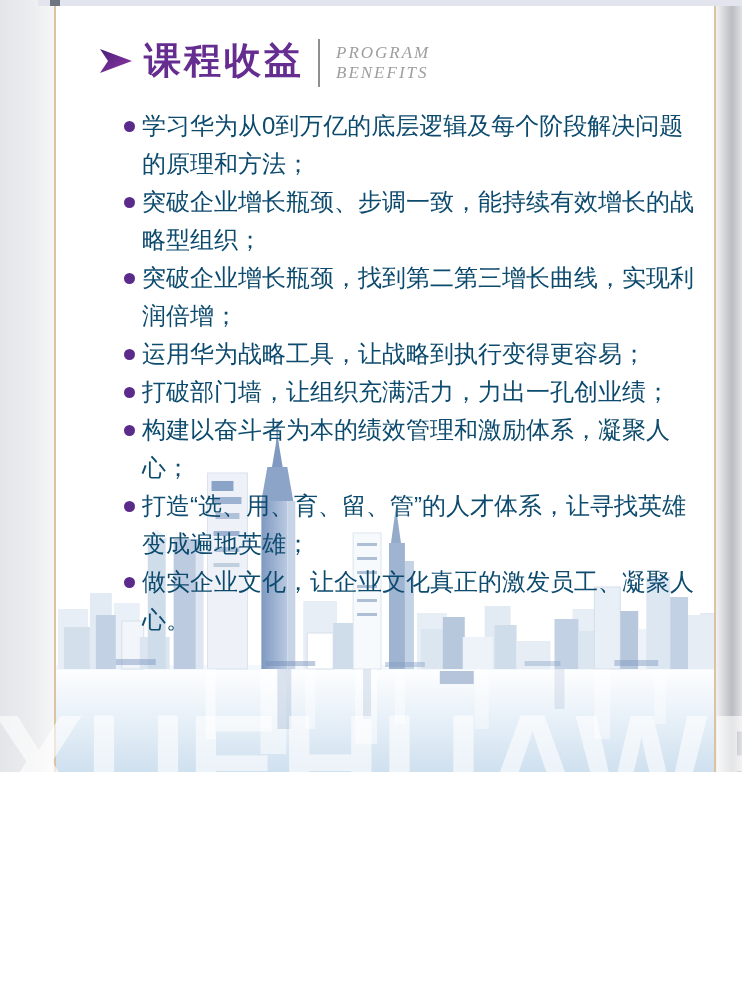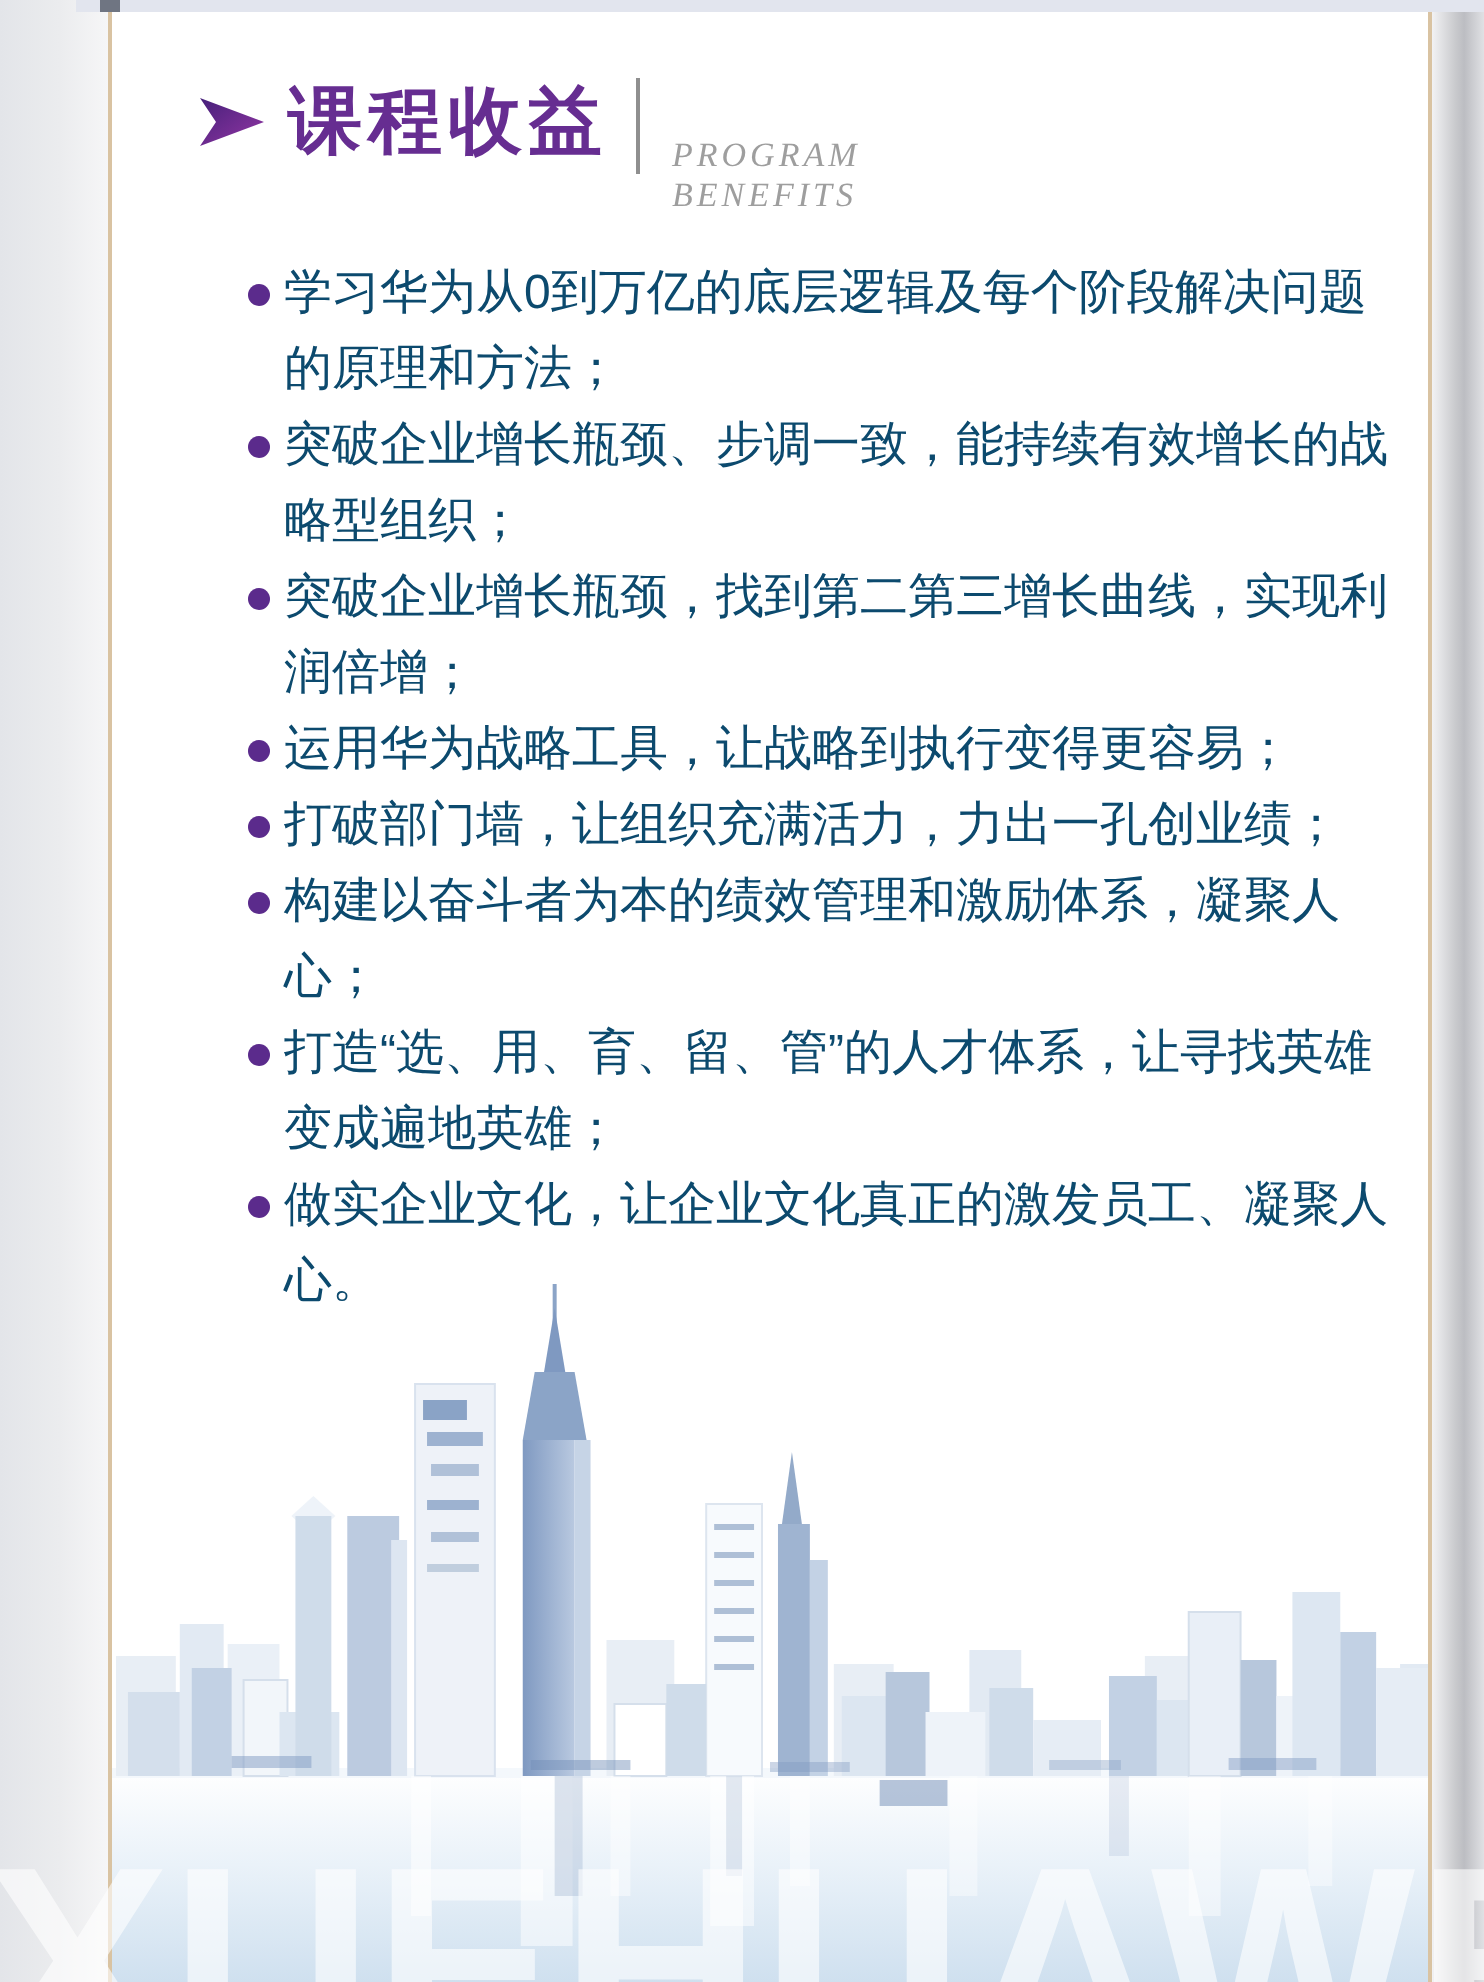--- a/index.html
+++ b/index.html
@@ -4,7 +4,7 @@
 <style>
   html,body{margin:0;padding:0;}
   .screen{
-    position:relative;width:742px;height:991px;overflow:hidden;
+    position:relative;width:742px;height:772px;overflow:hidden;
     background:#e8e9ec;
     font-family:"Liberation Sans","DejaVu Sans",sans-serif;
   }

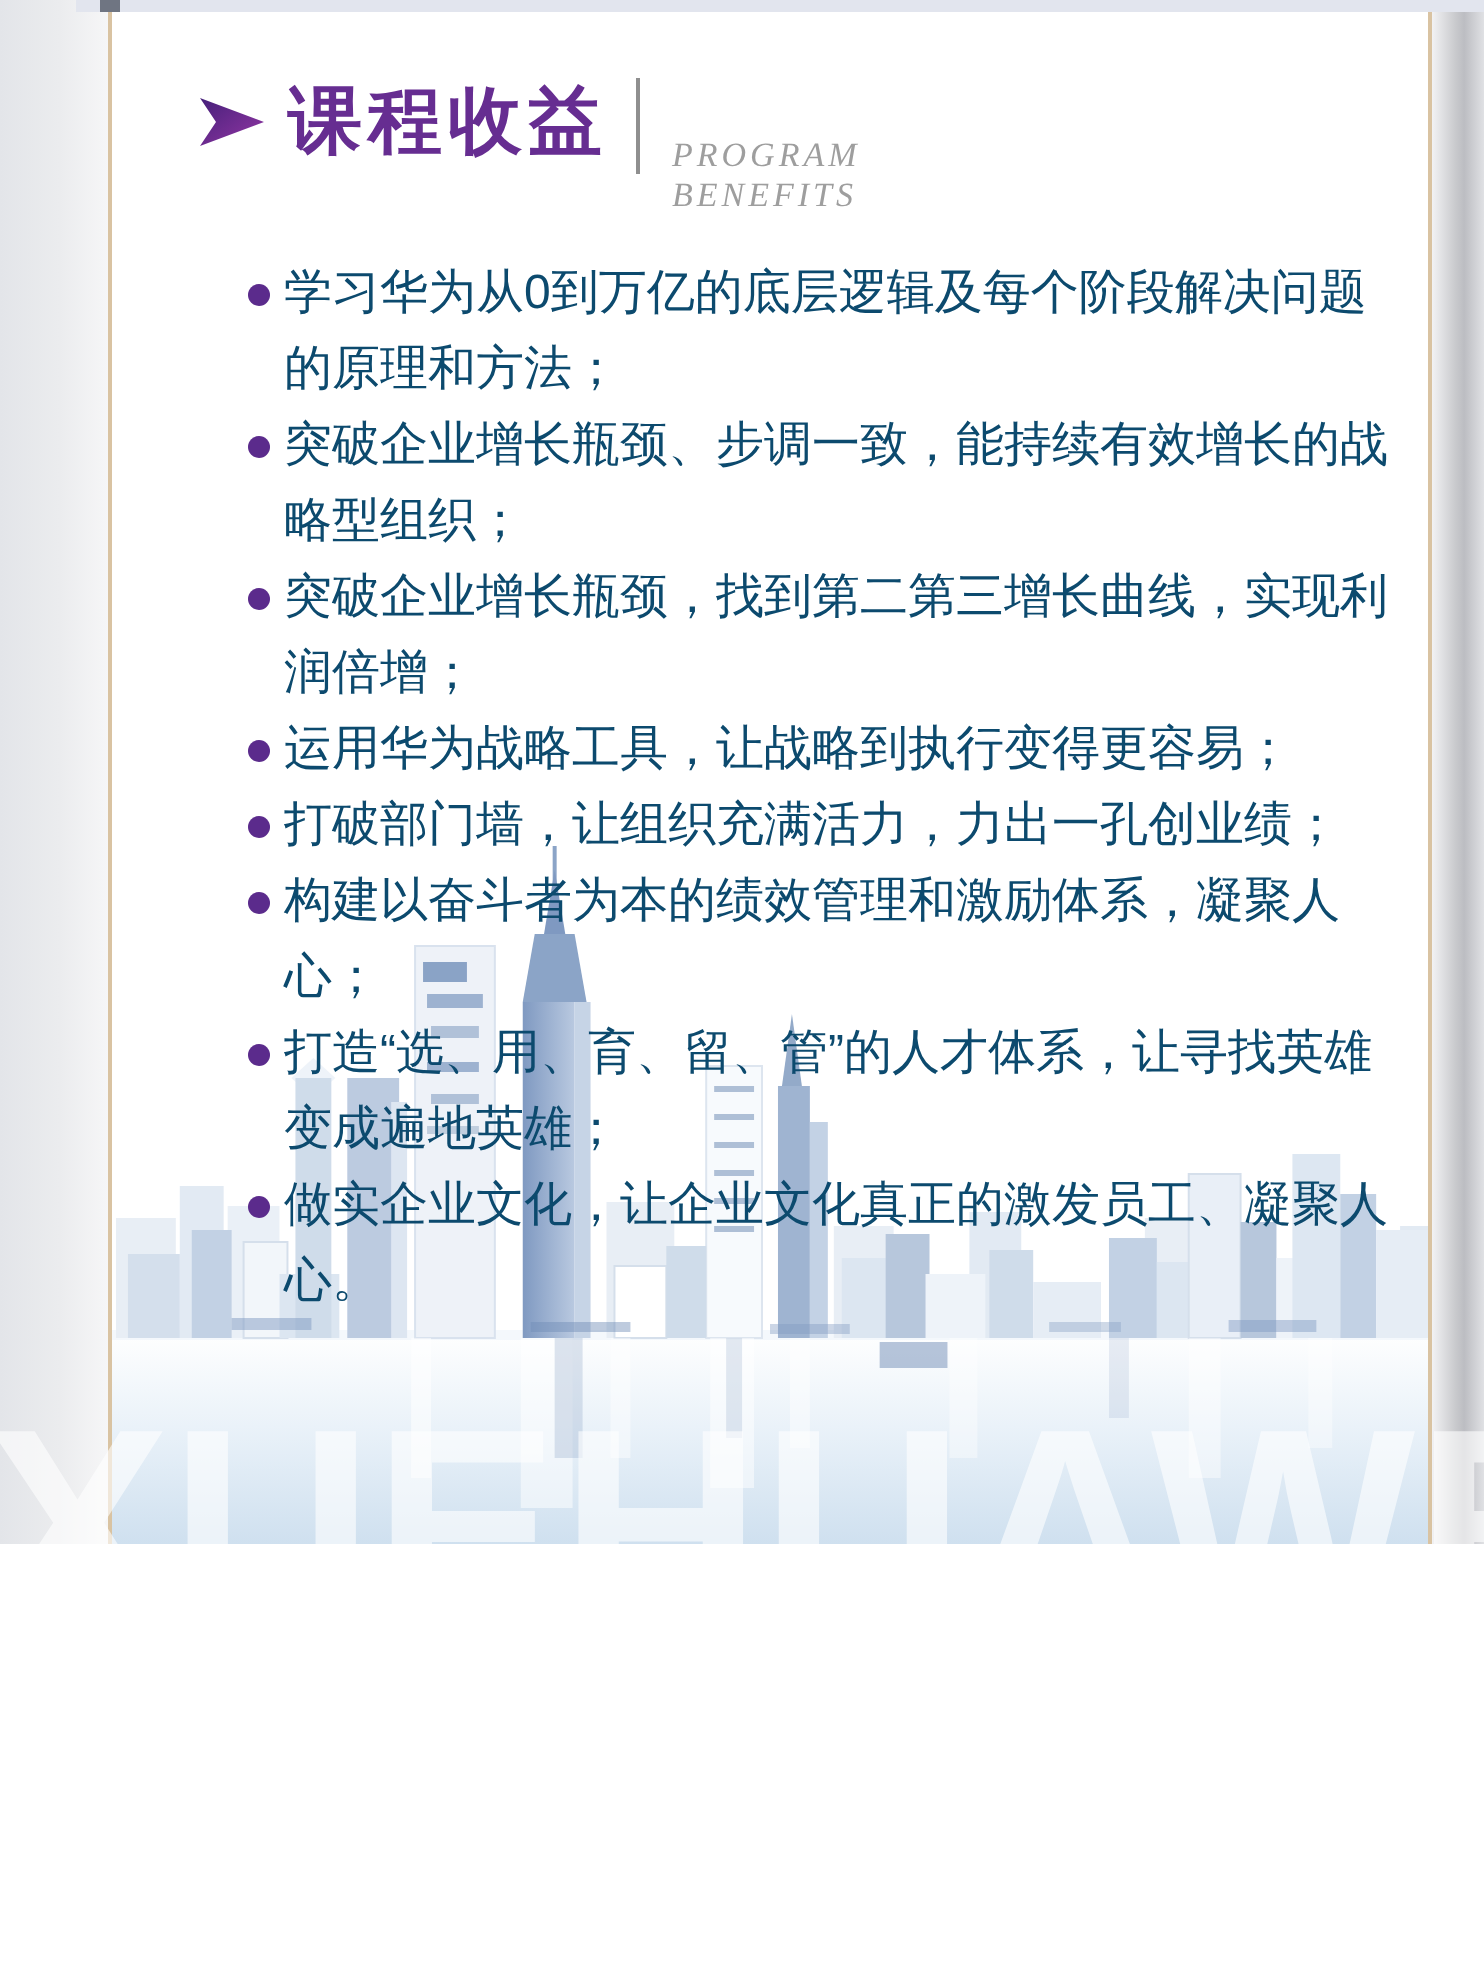--- a/index.html
+++ b/index.html
@@ -45,7 +45,7 @@
   .subtitle{
     font-family:"Liberation Serif","DejaVu Serif",serif;
     font-style:italic;color:#9e9e9e;font-size:17px;
-    letter-spacing:2px;line-height:20px;padding-top:5px;margin-top:25px;
+    letter-spacing:2px;line-height:20px;padding-top:5px;
   }
   .benefits{
     list-style:none;margin:20px 0 0 0;padding:0 12px 0 0;

